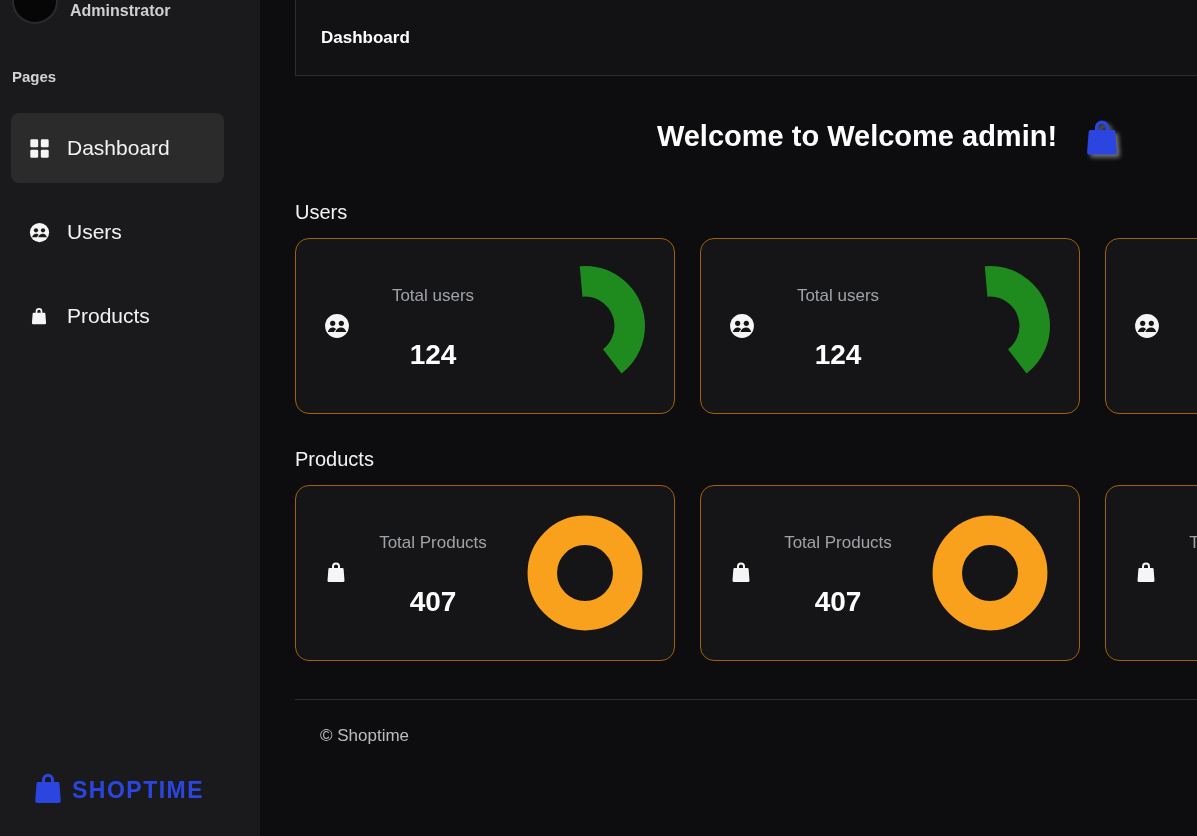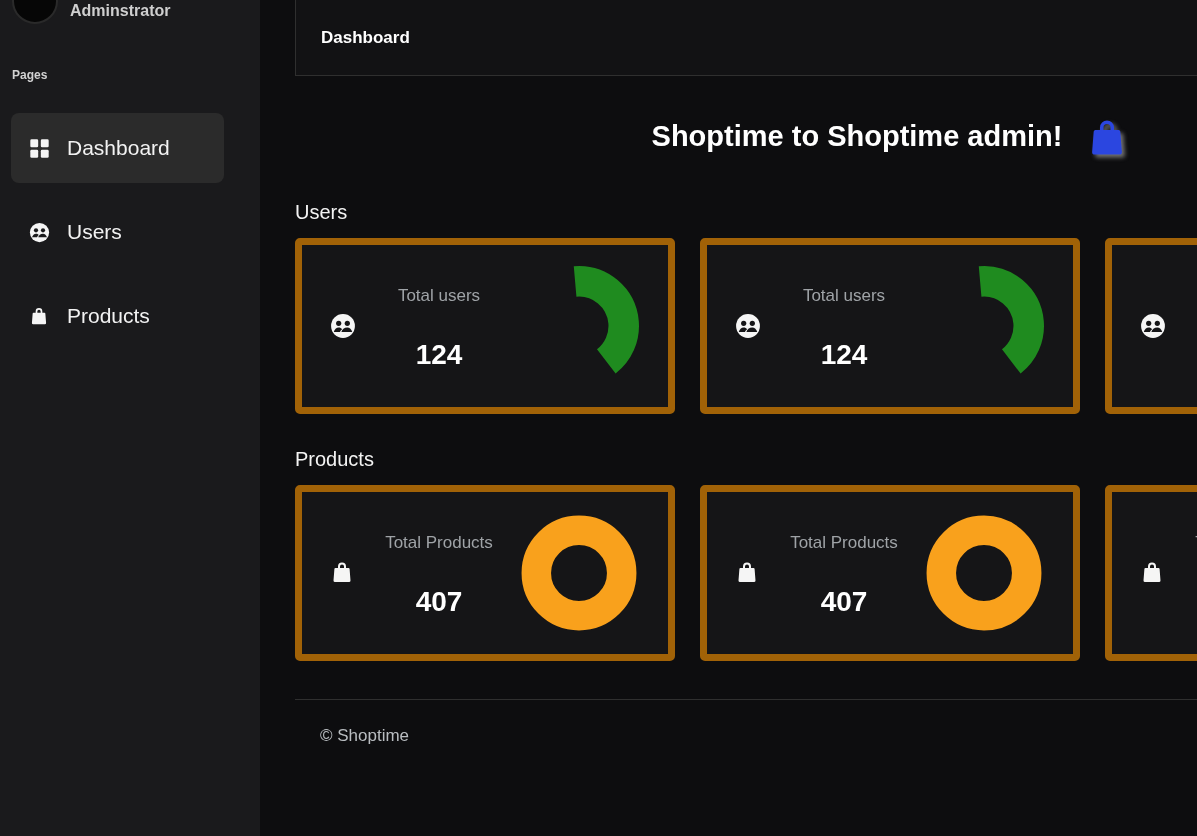--- a/index.html
+++ b/index.html
@@ -26,7 +26,7 @@
   }
   .pages-label {
     position:absolute; top:68px; left:12px;
-    font-size:12px; font-weight:700; color:#d2d2d2;
+    font-size:15px; font-weight:700; color:#d2d2d2;
   }
   .nav { position:absolute; top:113px; left:0; right:0; }
   .nav-item {

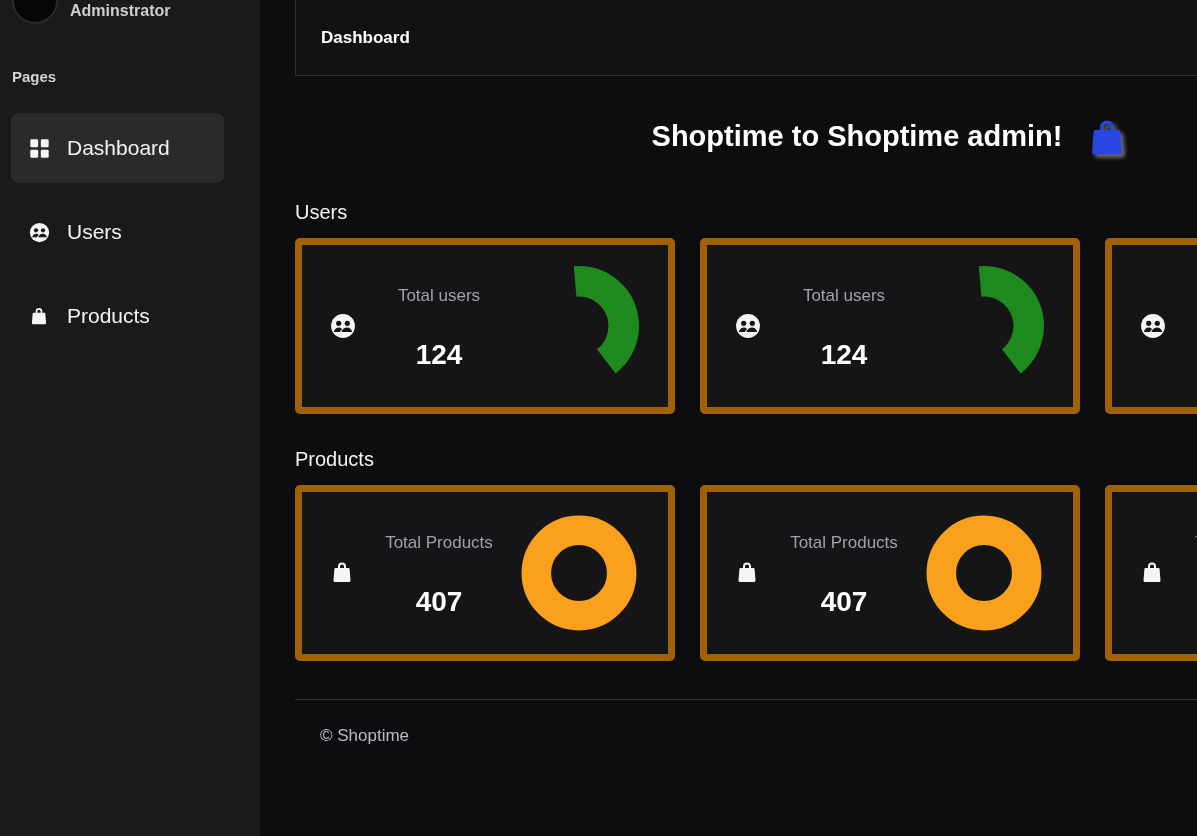--- a/index.html
+++ b/index.html
@@ -145,7 +145,7 @@
   </header>
 
   <div class="welcome">
-    <span>Shoptime to Shoptime admin!</span>
+    <span>Welcome to Welcome admin!</span>
     <span class="bag">
       <svg viewBox="0 0 24 24" width="42" height="42">
         <path fill="#2b46e0" fill-rule="evenodd" d="M8 8V6.5a4 4 0 0 1 8 0V8h2.6a1 1 0 0 1 1 .9l.9 11.6a1.5 1.5 0 0 1-1.5 1.5h-14A1.5 1.5 0 0 1 3.5 20.5L4.4 8.9a1 1 0 0 1 1-.9H8zm2 0h4V6.5a2 2 0 0 0-4 0V8z"></path>

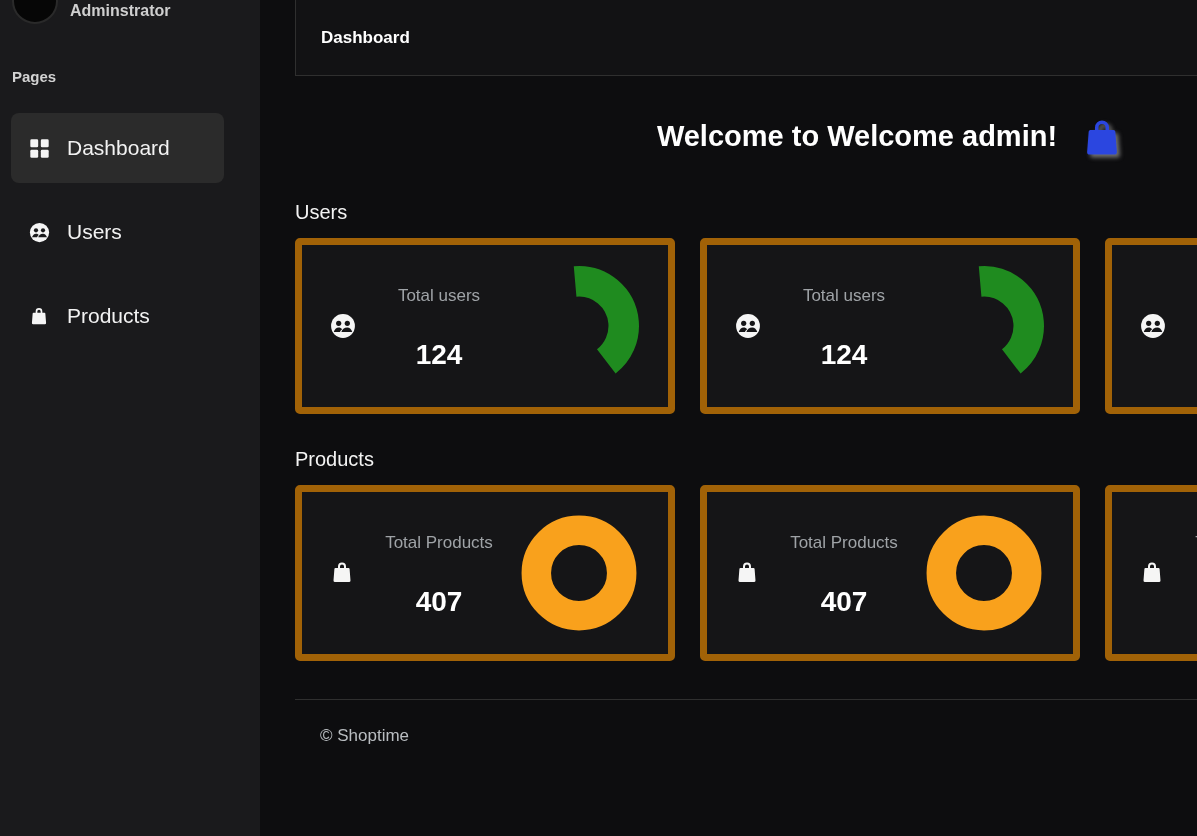--- a/index.html
+++ b/index.html
@@ -73,7 +73,7 @@
   .cards { display:flex; gap:25px; width:1190px; }
   .card {
     flex:none; width:380px; height:176px;
-    background:#151517; border:7px solid #a16207; border-radius:5px;
+    background:#151517; border:1px solid #a16207; border-radius:14px;
     display:flex; align-items:center; padding:0 28px;
   }
   .card-icon { width:26px; height:26px; flex:none; display:inline-flex; }

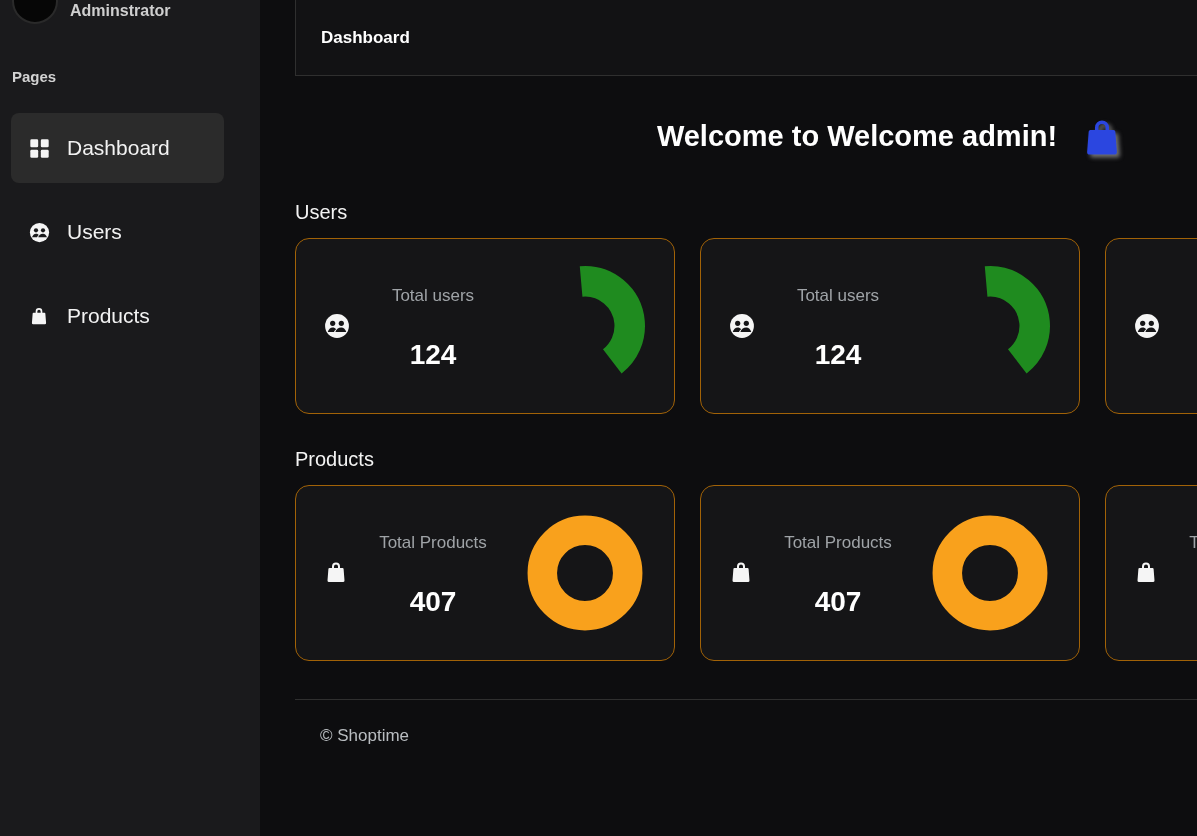--- a/index.html
+++ b/index.html
@@ -137,6 +137,14 @@
     </div>
   </nav>
 
+  <div class="logo">
+    <span>
+      <svg viewBox="0 0 24 24" width="36" height="36">
+        <path fill="#2b46e0" fill-rule="evenodd" d="M8 8V6.5a4 4 0 0 1 8 0V8h2.6a1 1 0 0 1 1 .9l.9 11.6a1.5 1.5 0 0 1-1.5 1.5h-14A1.5 1.5 0 0 1 3.5 20.5L4.4 8.9a1 1 0 0 1 1-.9H8zm2 0h4V6.5a2 2 0 0 0-4 0V8z"></path>
+      </svg>
+    </span>
+    <span class="logo-text">Shoptime</span>
+  </div>
 </aside>
 
 <main class="main">

